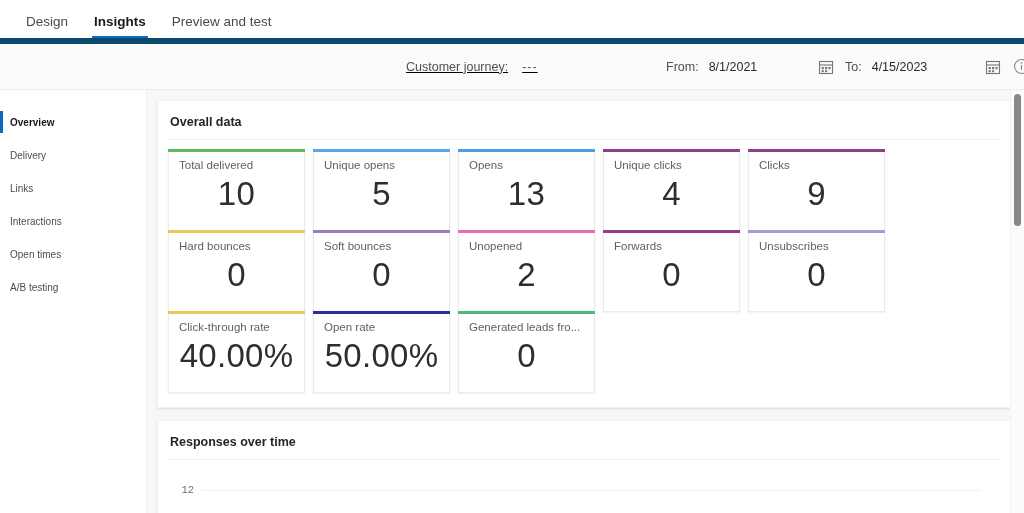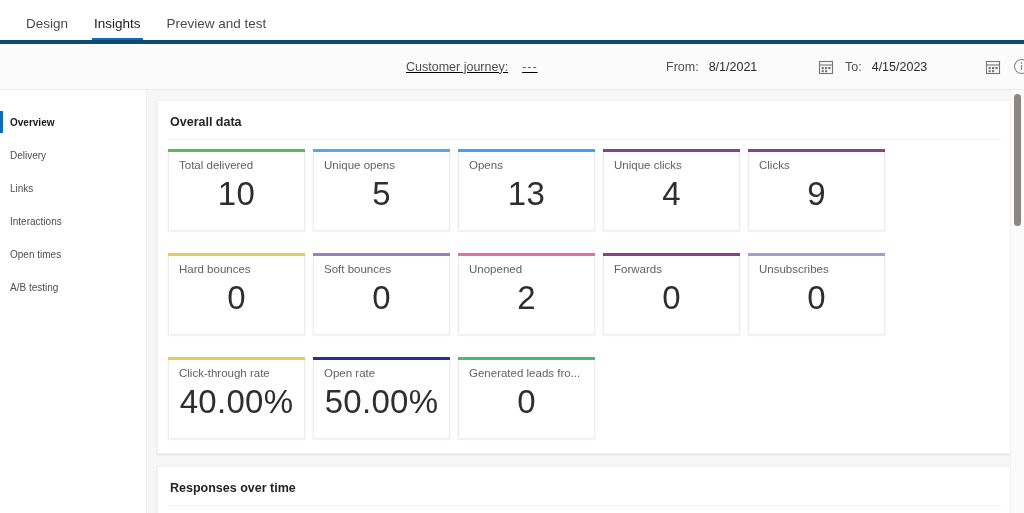--- a/index.html
+++ b/index.html
@@ -17,7 +17,7 @@
     align-items: flex-end;
     padding-left: 16px;
     background: #ffffff;
-    border-bottom: 4px solid #0c4a6e;
+    border-bottom: 6px solid #0c4a6e;
   }
   .tab {
     position: relative;

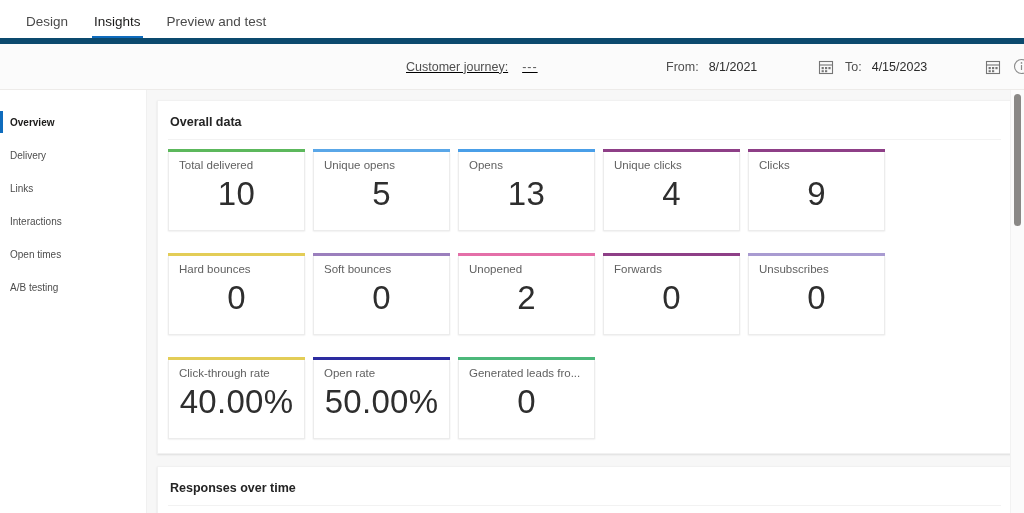--- a/index.html
+++ b/index.html
@@ -28,7 +28,7 @@
     cursor: pointer;
     white-space: nowrap;
   }
-  .tab.active { color: #1b1a19; font-weight: normal; }
+  .tab.active { color: #1b1a19; font-weight: bold; }
   .tab.active::after {
     content: "";
     position: absolute;

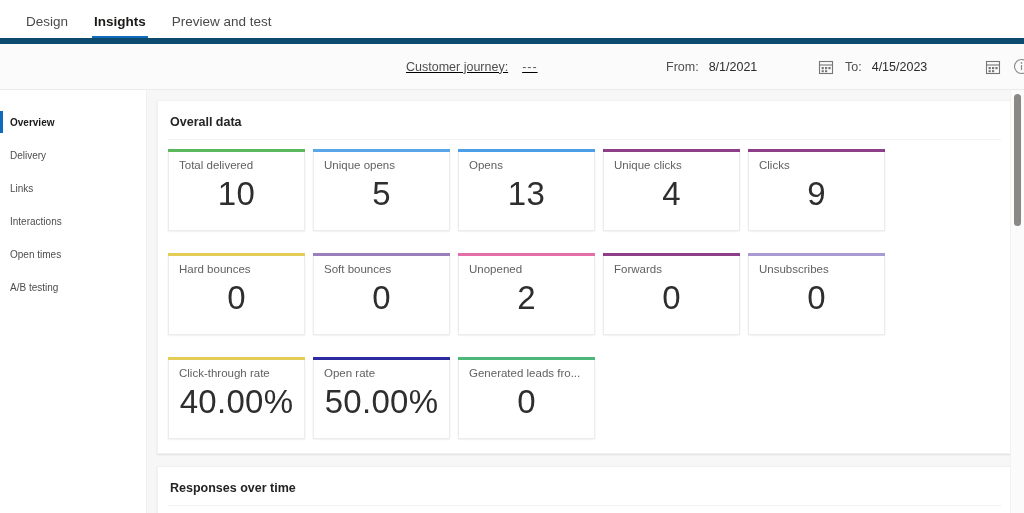--- a/index.html
+++ b/index.html
@@ -118,7 +118,7 @@
   .kpi-grid {
     display: flex;
     flex-wrap: wrap;
-    gap: 25px 8px;
+    gap: 2px 8px;
   }
   .kpi {
     width: 137px;

